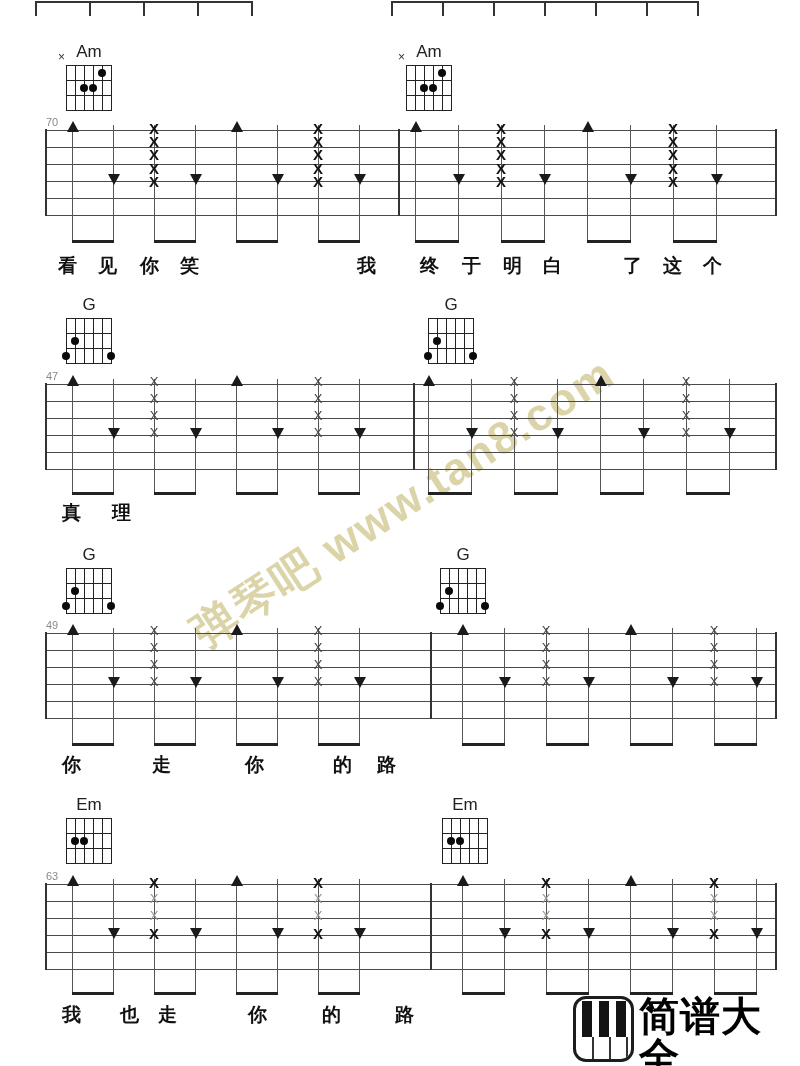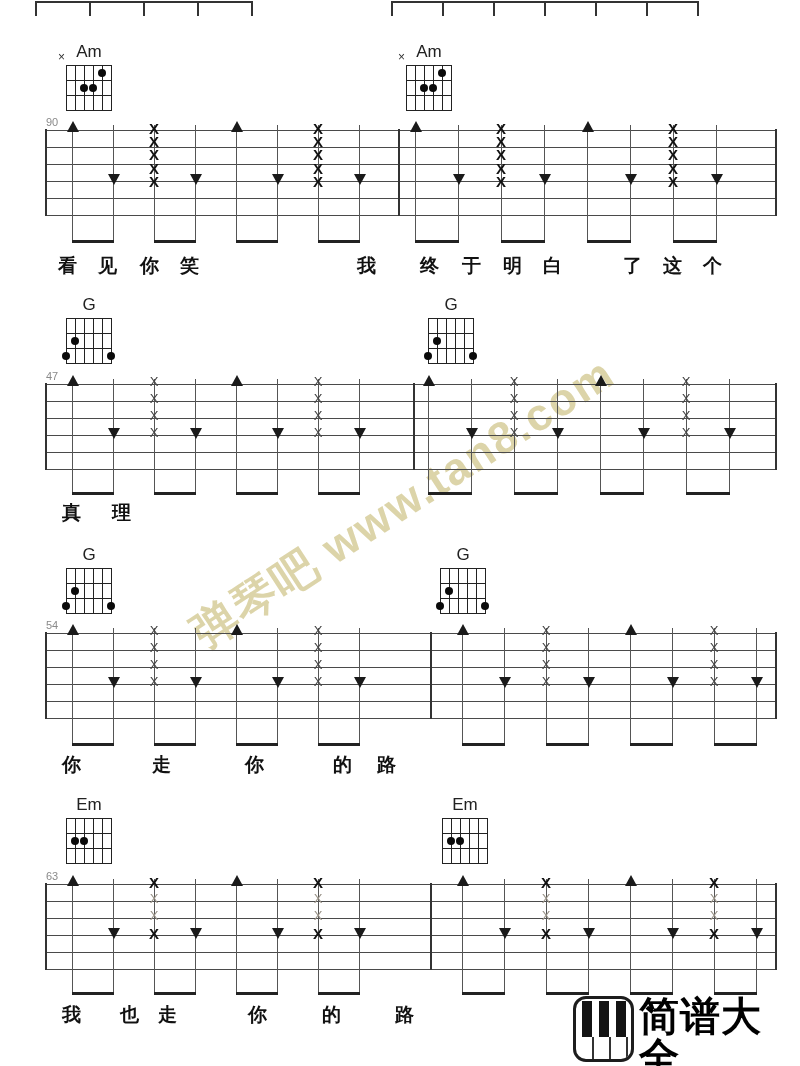--- a/index.html
+++ b/index.html
@@ -60,7 +60,7 @@
         <div class="tick" style="left: 255px;"></div>
         <div class="tick" style="left: 306px;"></div>
       </div>
-      <div class="mnum" style="left: 46px; top: 116px;">90</div>
+      <div class="mnum" style="left: 46px; top: 116px;">70</div>
       <div class="chord-label" style="left: 66px; top: 42px;">Am</div>
       <div class="mute-x" style="left: 58px; top: 51px;">×</div>
       <div class="gridline-h" style="left: 66px; top: 65px;"></div>

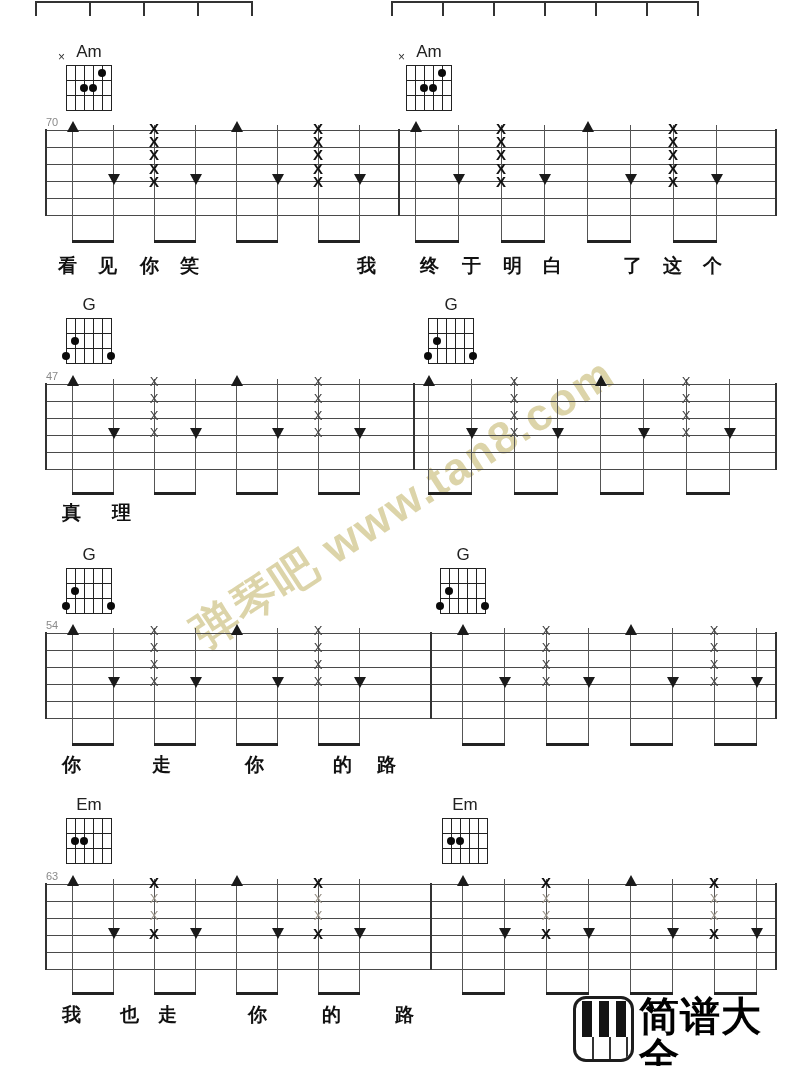--- a/index.html
+++ b/index.html
@@ -260,7 +260,7 @@
       <div class="beam" style="left: 686px; top: 492px; width: 44px;"></div>
       <div class="lyr" style="left: 62px; top: 503px;">真</div>
       <div class="lyr" style="left: 112px; top: 503px;">理</div>
-      <div class="mnum" style="left: 46px; top: 619px;">54</div>
+      <div class="mnum" style="left: 46px; top: 619px;">49</div>
       <div class="chord-label" style="left: 66px; top: 545px;">G</div>
       <div class="gridline-h" style="left: 66px; top: 568px;"></div>
       <div class="gridline-h" style="left: 66px; top: 583px;"></div>

